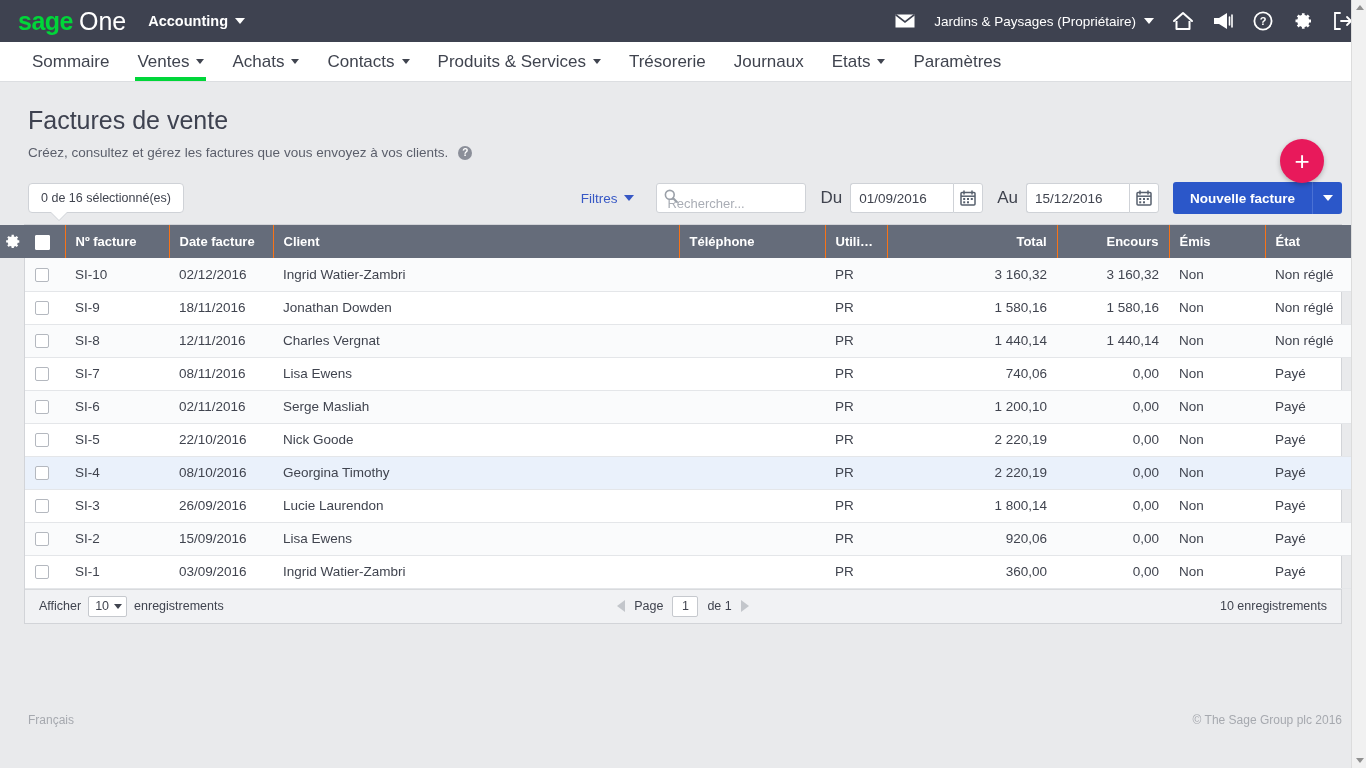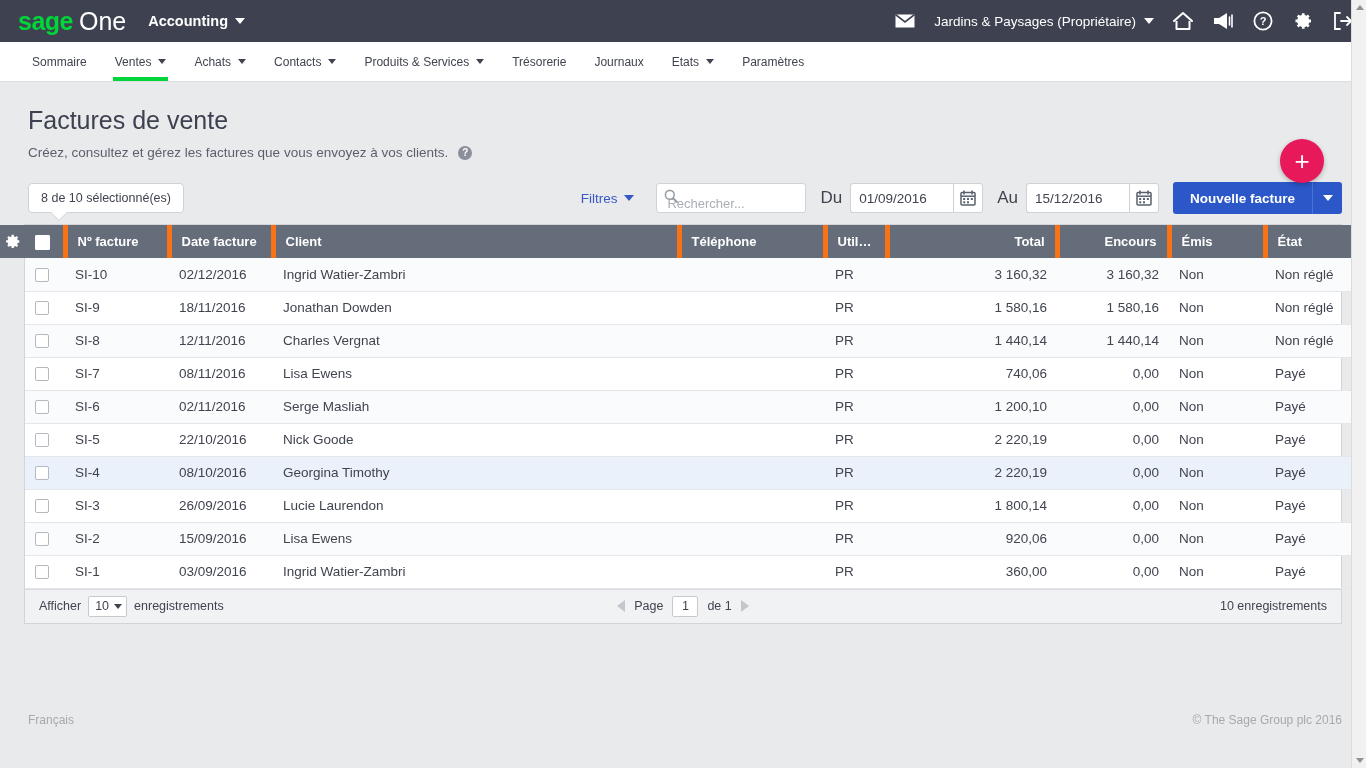--- a/index.html
+++ b/index.html
@@ -68,7 +68,7 @@
   .navitem {
     display: flex; align-items: center; gap: 7px;
     padding: 0 14px;
-    font-size: 12px;
+    font-size: 17px;
     color: #40444f;
     cursor: pointer;
     position: relative;

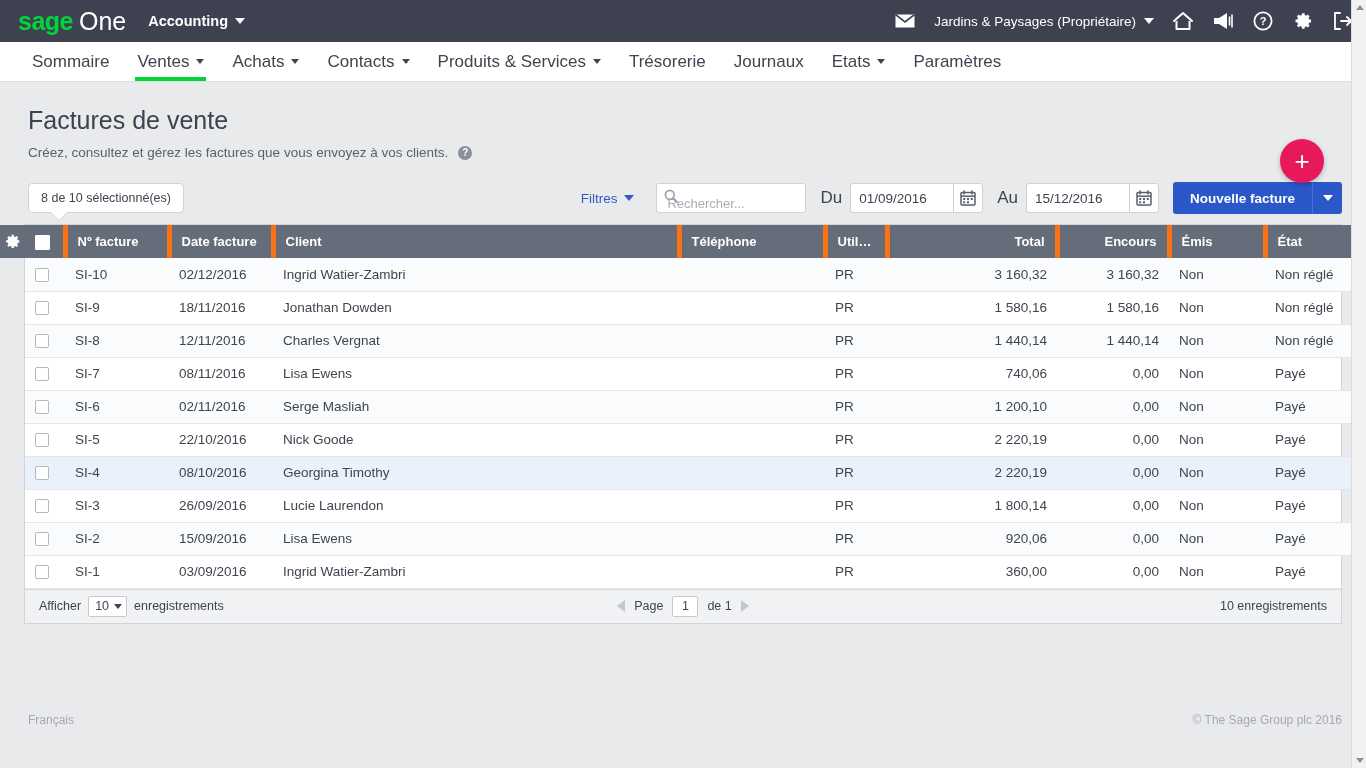--- a/index.html
+++ b/index.html
@@ -503,7 +503,7 @@
   </div>
 
   <div class="toolbar">
-    <div class="selinfo">8 de 10 sélectionné(es)</div>
+    <div class="selinfo">0 de 16 sélectionné(es)</div>
 
     <div class="toolbar-right">
       <div class="filters">

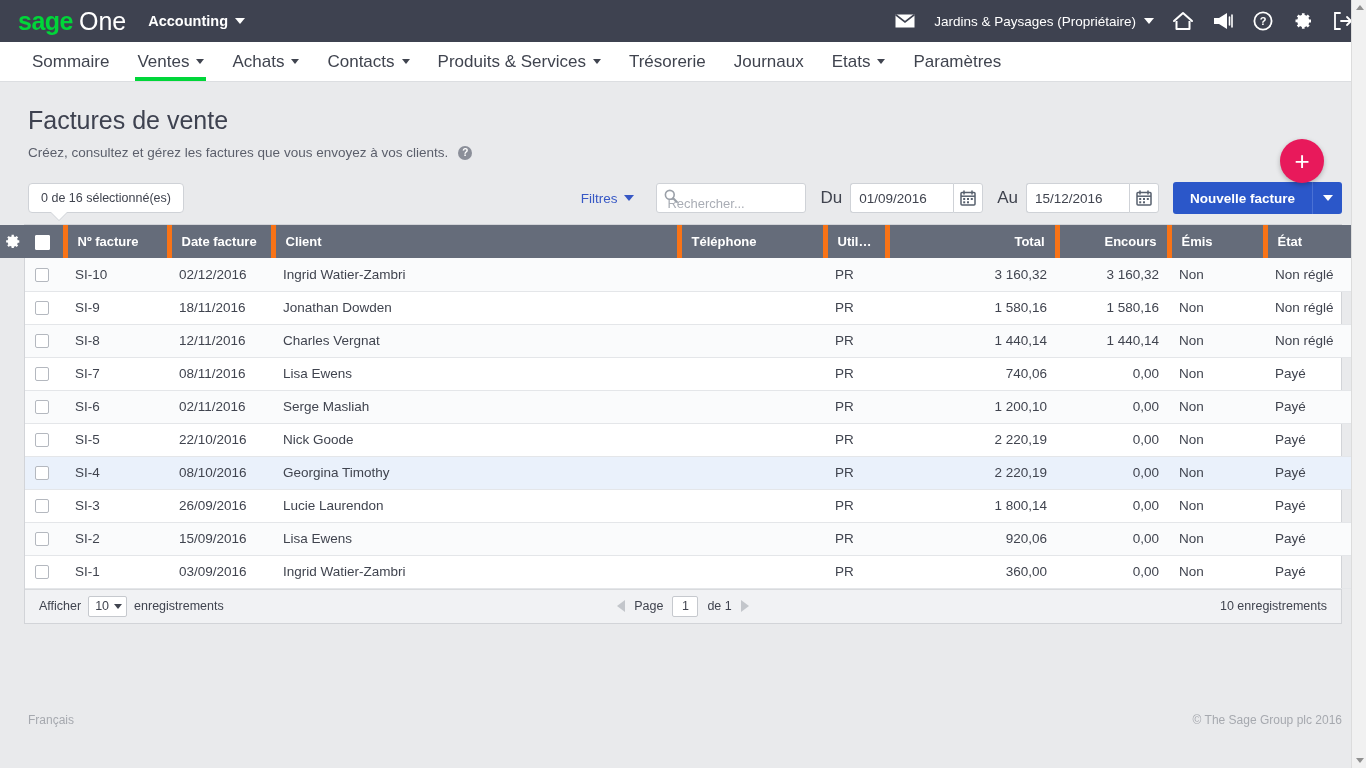--- a/index.html
+++ b/index.html
@@ -265,7 +265,7 @@
     height: 33px;
     text-align: left;
     padding: 0 10px;
-    border-left: 5px solid #f97316;
+    border-left: 1px solid #f97316;
     white-space: nowrap;
     overflow: hidden;
     text-overflow: ellipsis;

